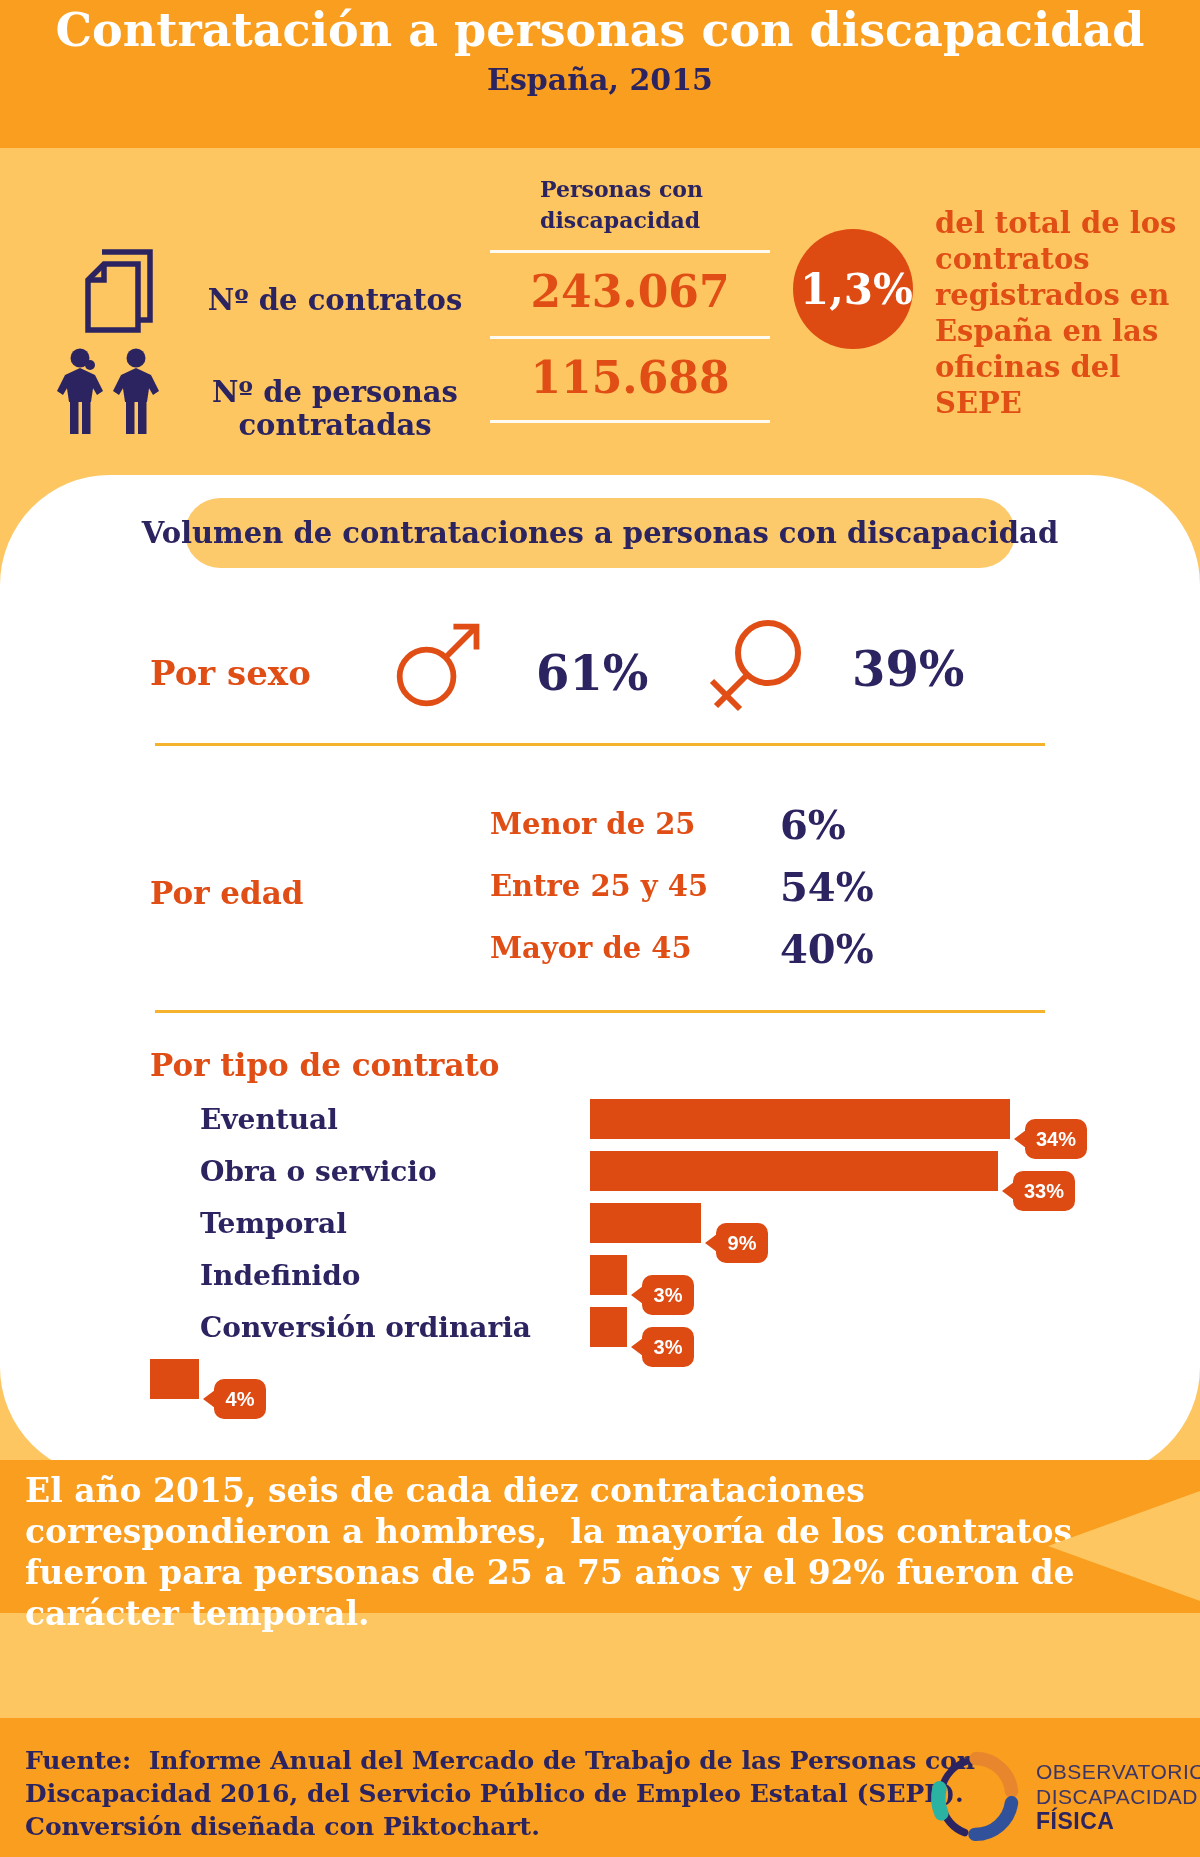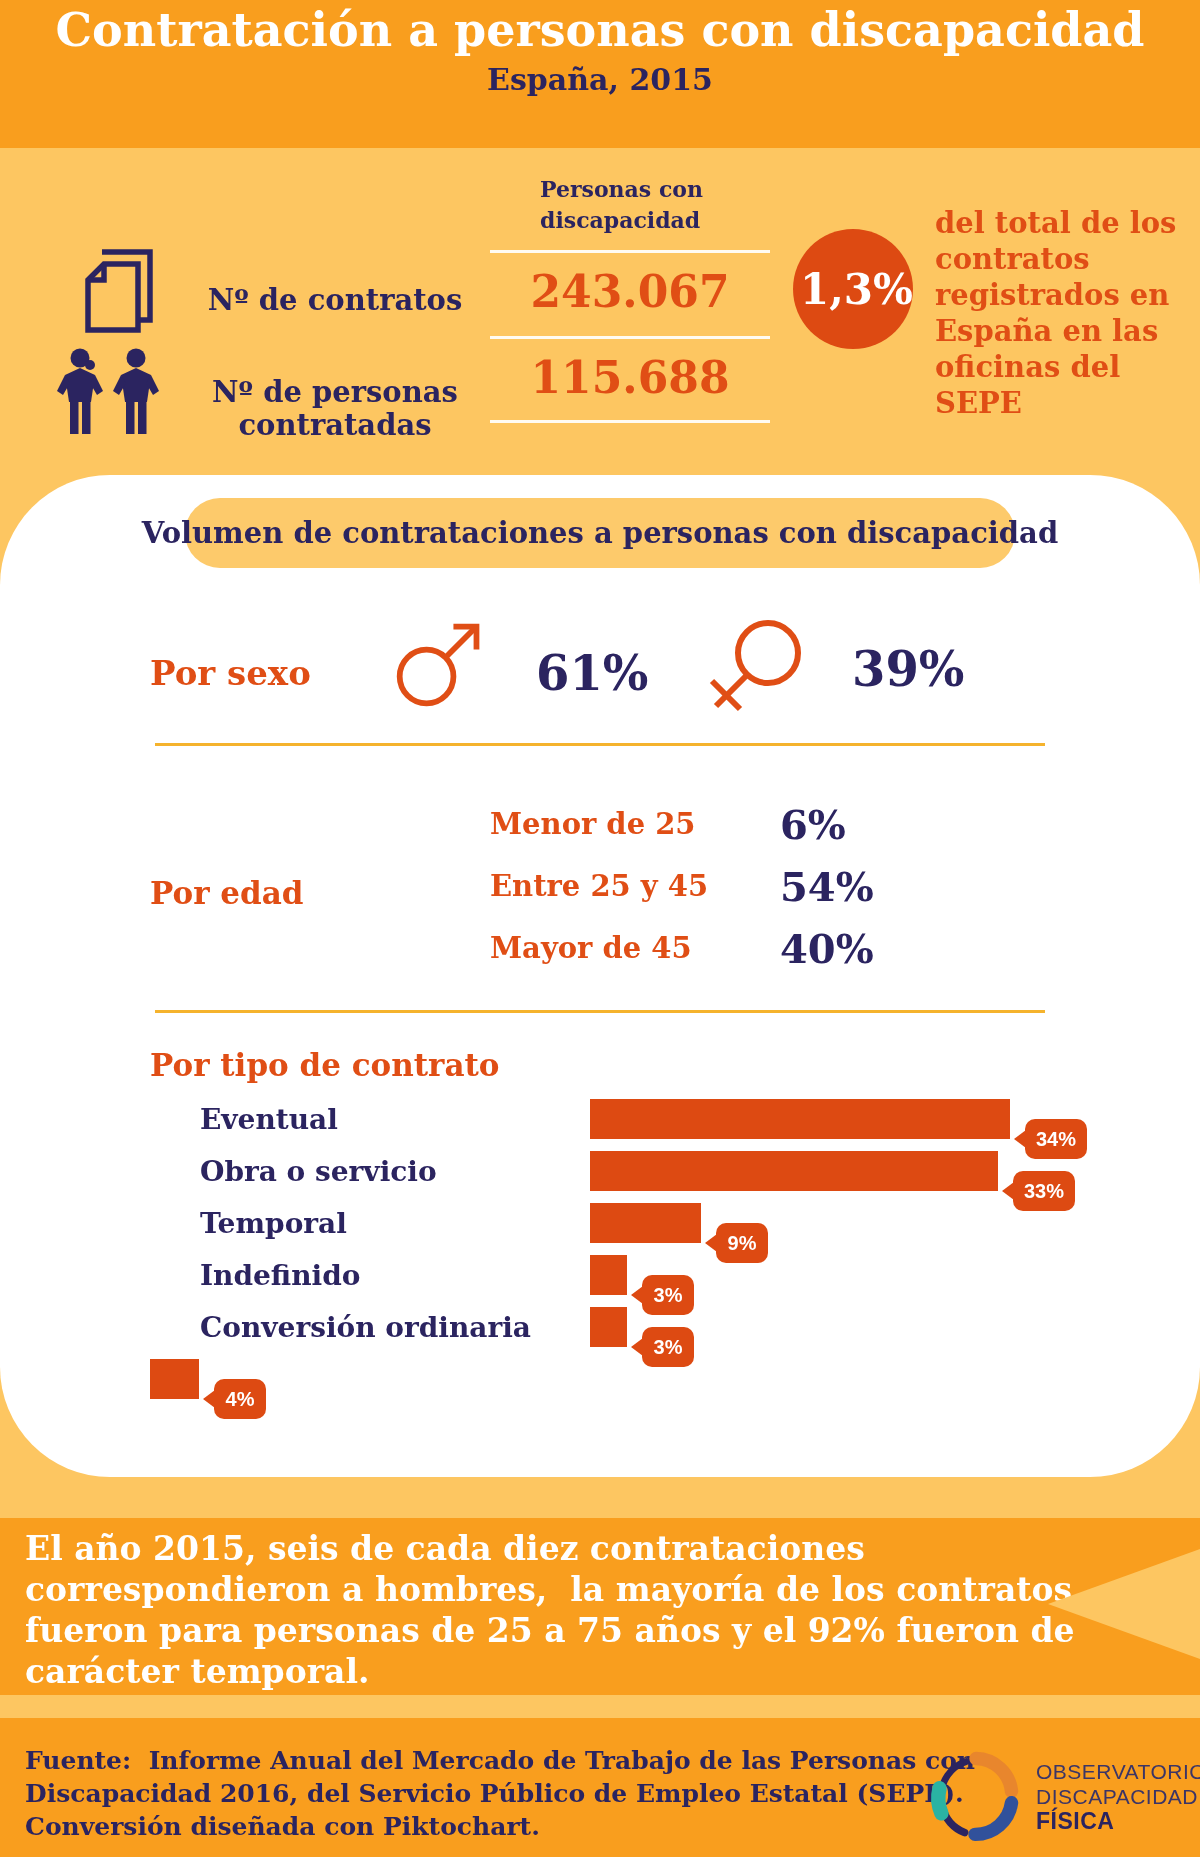--- a/index.html
+++ b/index.html
@@ -66,7 +66,7 @@
   .badge::before{content:"";position:absolute;left:-11px;top:50%;transform:translateY(-50%);
     width:0;height:0;border:9px solid transparent;border-right:12px solid var(--accent);border-left:0;}
   
-  .summary{position:absolute;left:0;top:1518px;width:1200px;height:177px;background:var(--orange);}
+  .summary{position:absolute;left:0;top:1460px;width:1200px;height:153px;background:var(--orange);}
   .summary-text{position:absolute;left:25px;top:10px;}
   .summary-line{white-space:pre;color:#fff;font-size:33px;line-height:41px;font-weight:700;}
   .chev{position:absolute;right:0;top:31px;width:0;height:0;

